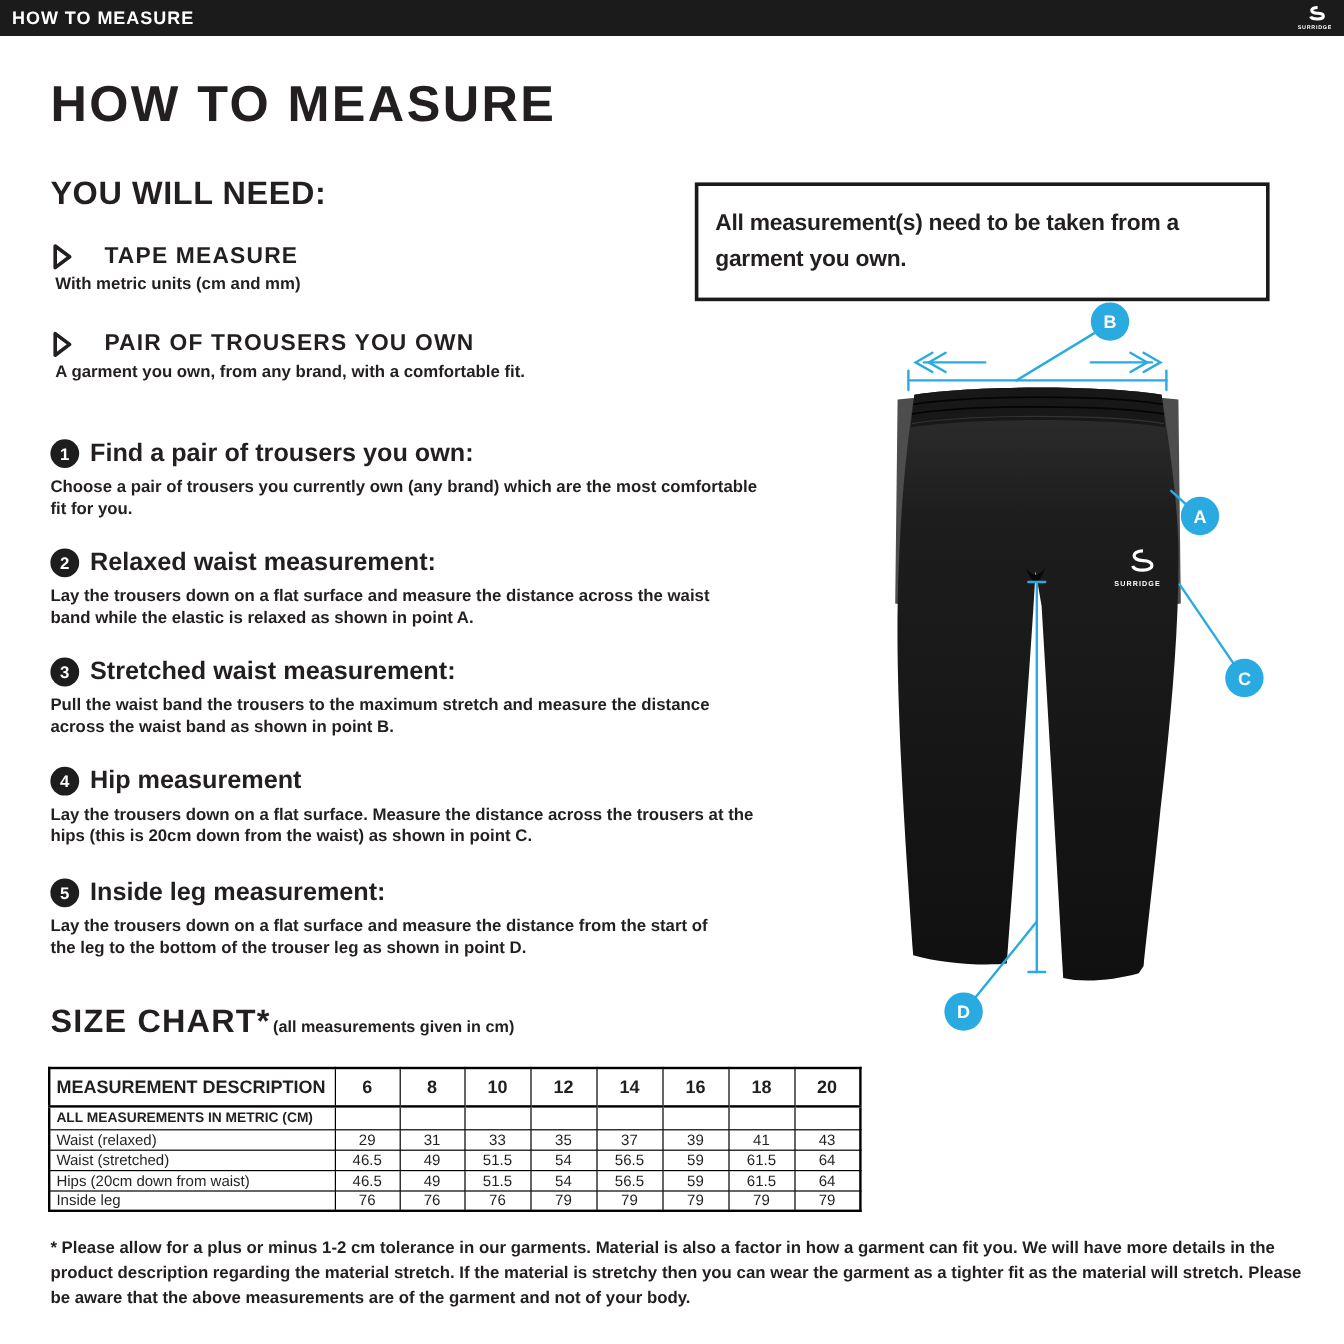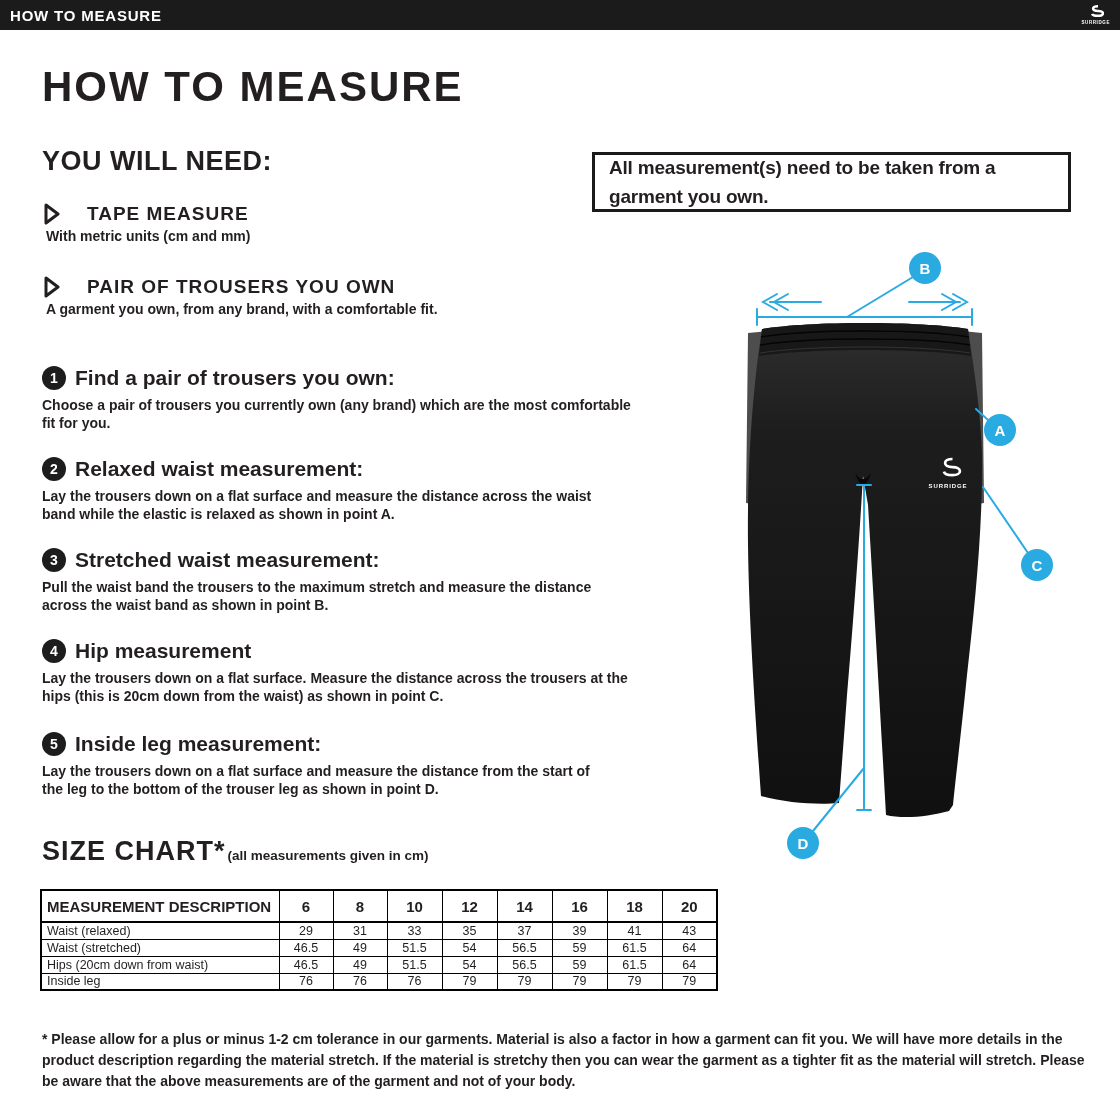--- a/index.html
+++ b/index.html
@@ -27,7 +27,7 @@
   .need-desc{margin:3px 12px 0 2px;font-size:14px;font-weight:bold;}
 
   
-  .notebox{position:absolute;left:592px;top:152px;width:479px;height:60px;box-sizing:border-box;
+  .notebox{position:absolute;left:579px;top:152px;width:479px;height:99px;box-sizing:border-box;
            border:3px solid #1a1a1a;padding:10px 14px;display:flex;align-items:center;}
   .notebox p{margin:0;font-size:19px;font-weight:bold;line-height:1.55;letter-spacing:-.2px;}
 

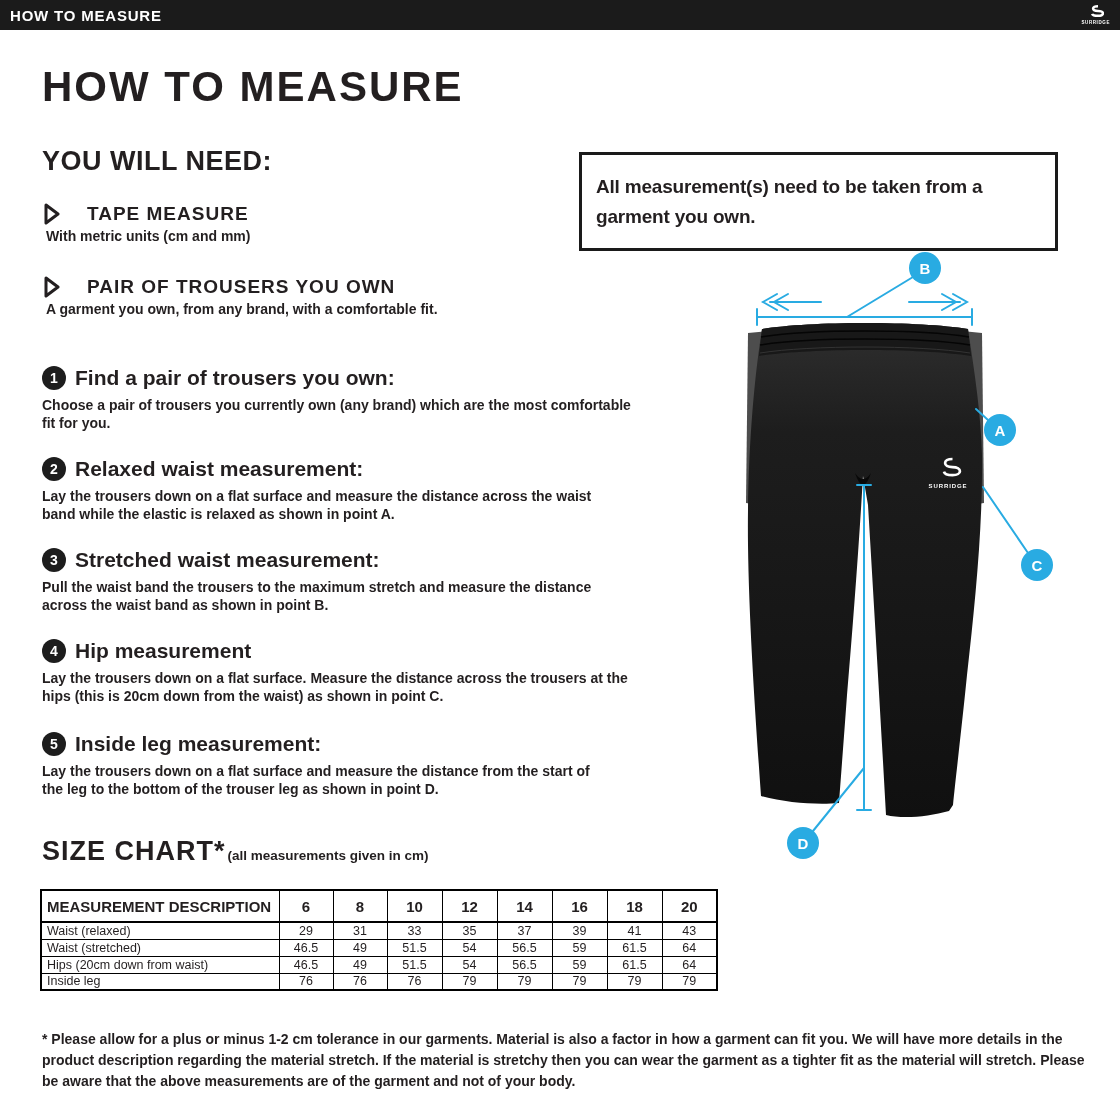--- a/index.html
+++ b/index.html
@@ -178,6 +178,17 @@
       </tr>
     </thead>
     <tbody>
+      <tr class="metric-row">
+        <td>ALL MEASUREMENTS IN METRIC (CM)</td>
+        <td></td>
+          <td></td>
+        <td></td>
+          <td></td>
+        <td></td>
+          <td></td>
+        <td></td>
+          <td></td>
+      </tr>
       <tr class="data-row">
         <td class="rowlabel">Waist (relaxed)</td>
         <td>29</td>

